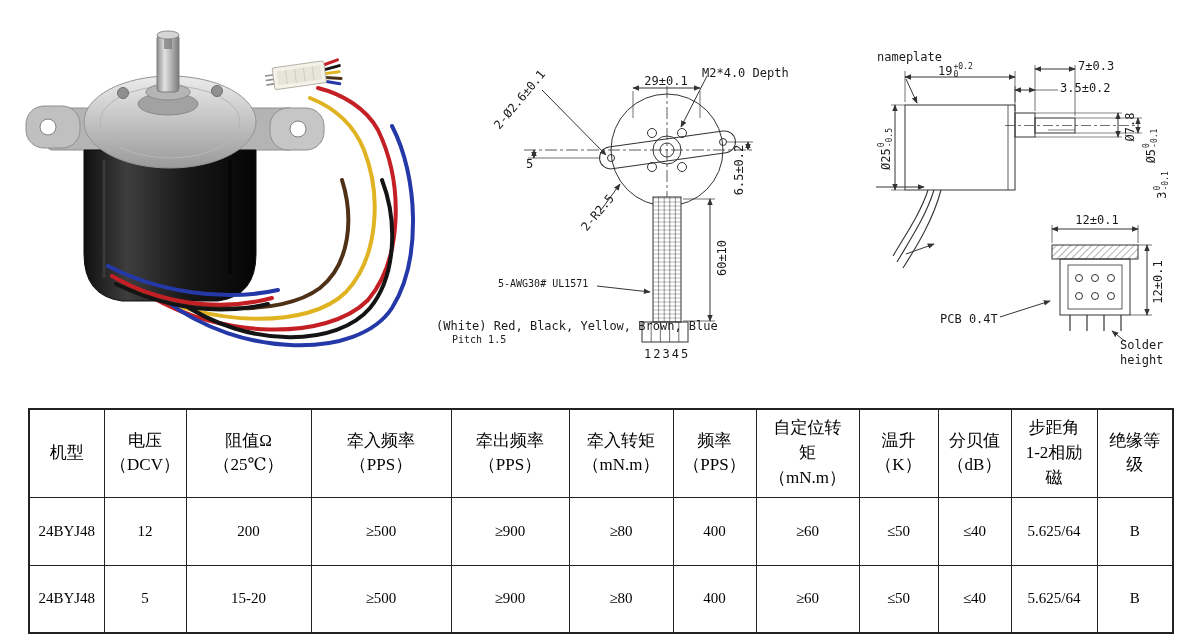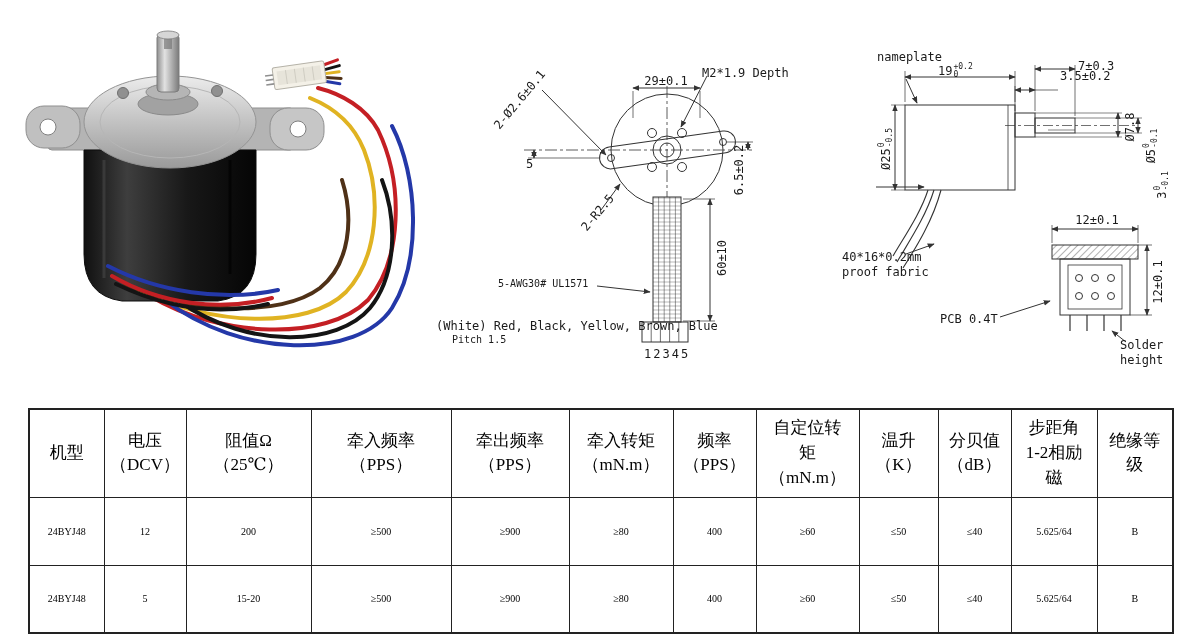--- a/index.html
+++ b/index.html
@@ -209,7 +209,7 @@
   </svg>
 
   <div class="lbl ctr" style="left:628px;top:74px;width:76px">29±0.1</div>
-  <div class="lbl" style="left:702px;top:66px">M2*1.9 Depth</div>
+  <div class="lbl" style="left:702px;top:66px">M2*4.0 Depth</div>
   <div class="lbl r50" style="left:520px;top:100px">2-Ø2.6±0.1</div>
   <div class="lbl" style="left:526px;top:157px">5</div>
   <div class="lbl rc" style="left:739px;top:170px">6.5±0.2</div>

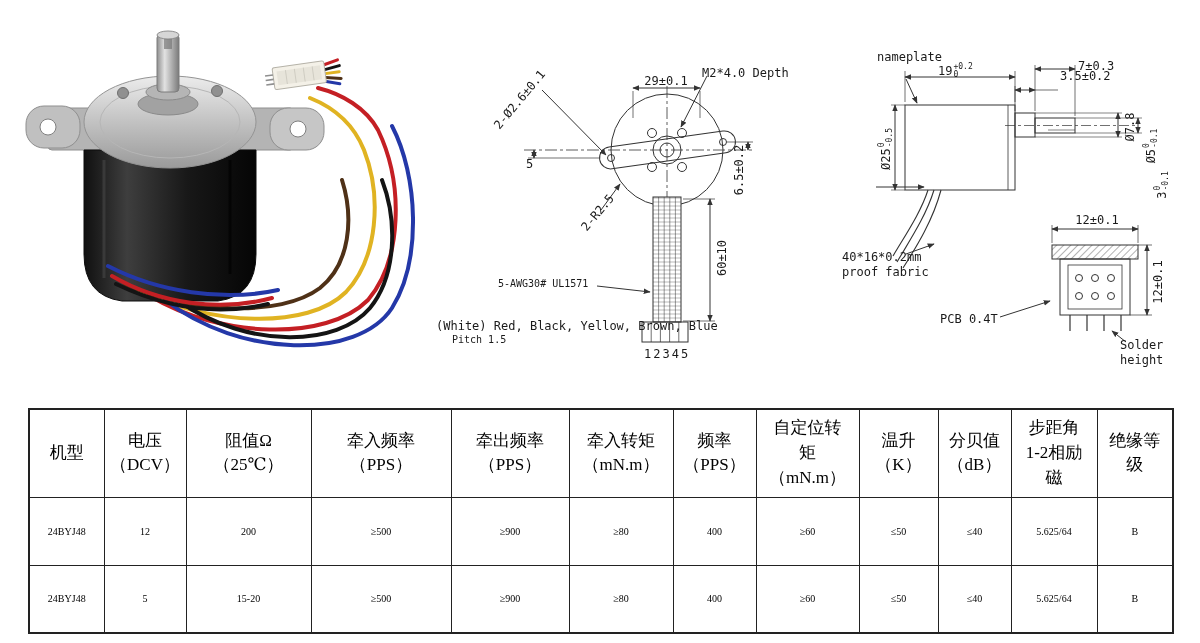--- a/index.html
+++ b/index.html
@@ -229,7 +229,7 @@
     </span>
   </div>
   <div class="lbl" style="left:1078px;top:59px">7±0.3</div>
-  <div class="lbl" style="left:1060px;top:69px">3.5±0.2</div>
+  <div class="lbl" style="left:1060px;top:81px">3.5±0.2</div>
   <div class="lbl rc" style="left:1130px;top:127px">Ø7.8</div>
   <div class="lbl dimstack rc" style="left:1151px;top:146px">
     <span>Ø5</span>

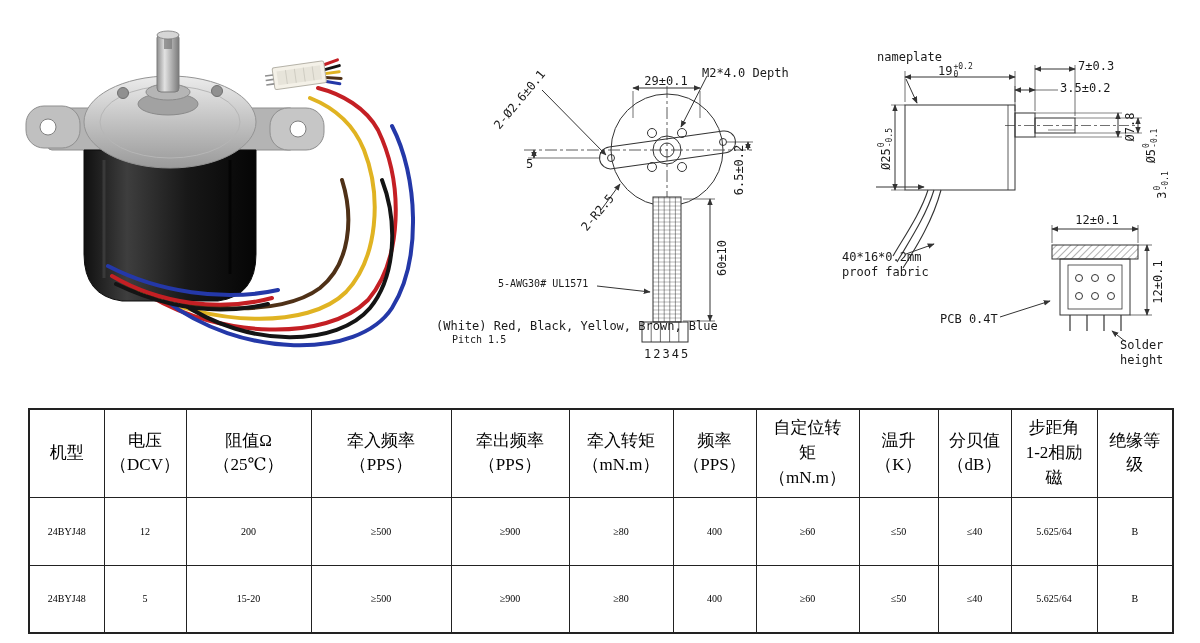--- a/index.html
+++ b/index.html
@@ -252,8 +252,6 @@
       <span>-0.1</span>
     </span>
   </div>
-  <div class="lbl" style="left:842px;top:250px;width:110px">40*16*0.2mm
-proof fabric</div>
   <div class="lbl" style="left:940px;top:312px">PCB 0.4T</div>
 
   <div class="lbl ctr" style="left:1056px;top:213px;width:82px">12±0.1</div>

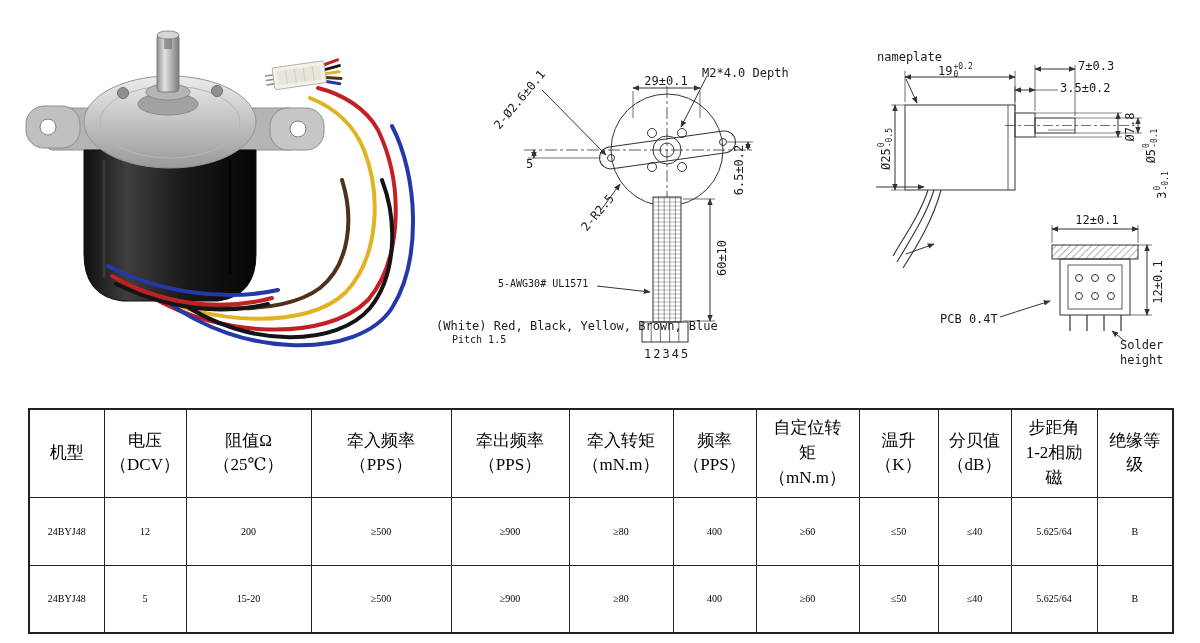--- a/index.html
+++ b/index.html
@@ -20,7 +20,7 @@
     font-family:"Liberation Serif","DejaVu Serif",serif;color:#000;z-index:6;border:2px solid #222;background:#fff}
   .spec th,.spec td{border:1px solid #222;text-align:center;vertical-align:middle;white-space:pre-line;overflow:hidden}
   .spec thead th{height:88px;font-size:17px;font-weight:normal;line-height:1.45}
-  .spec tbody td{height:68px;font-size:10px}
+  .spec tbody td{height:68px;font-size:15px}
 </style>
 </head>
 <body>

